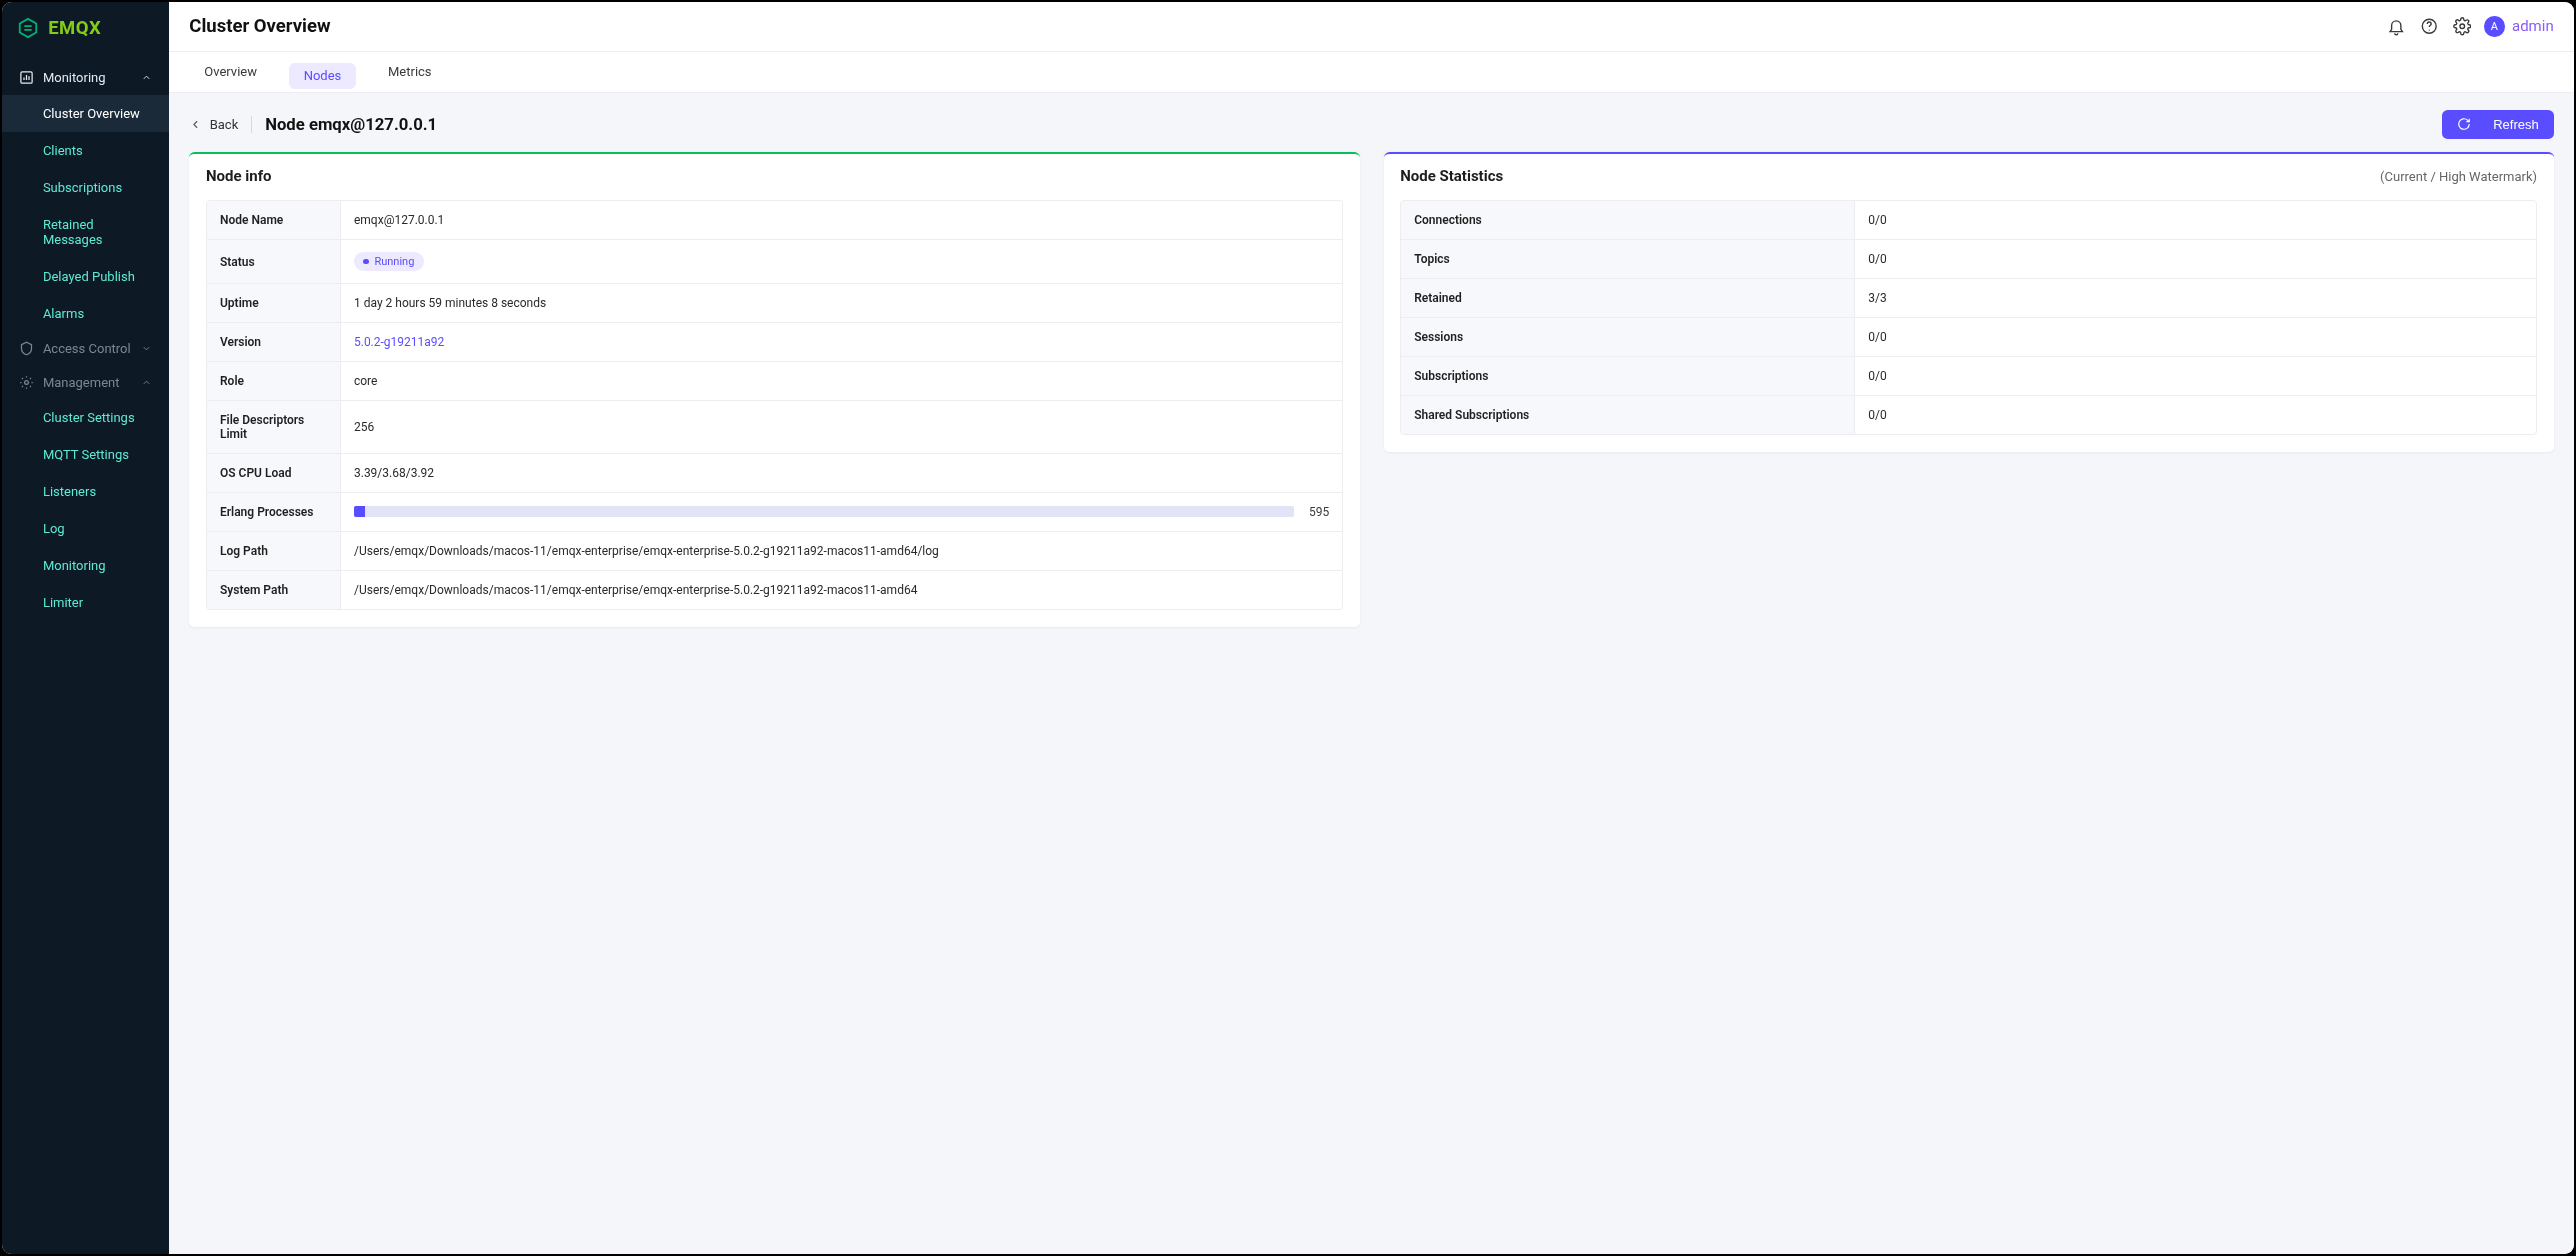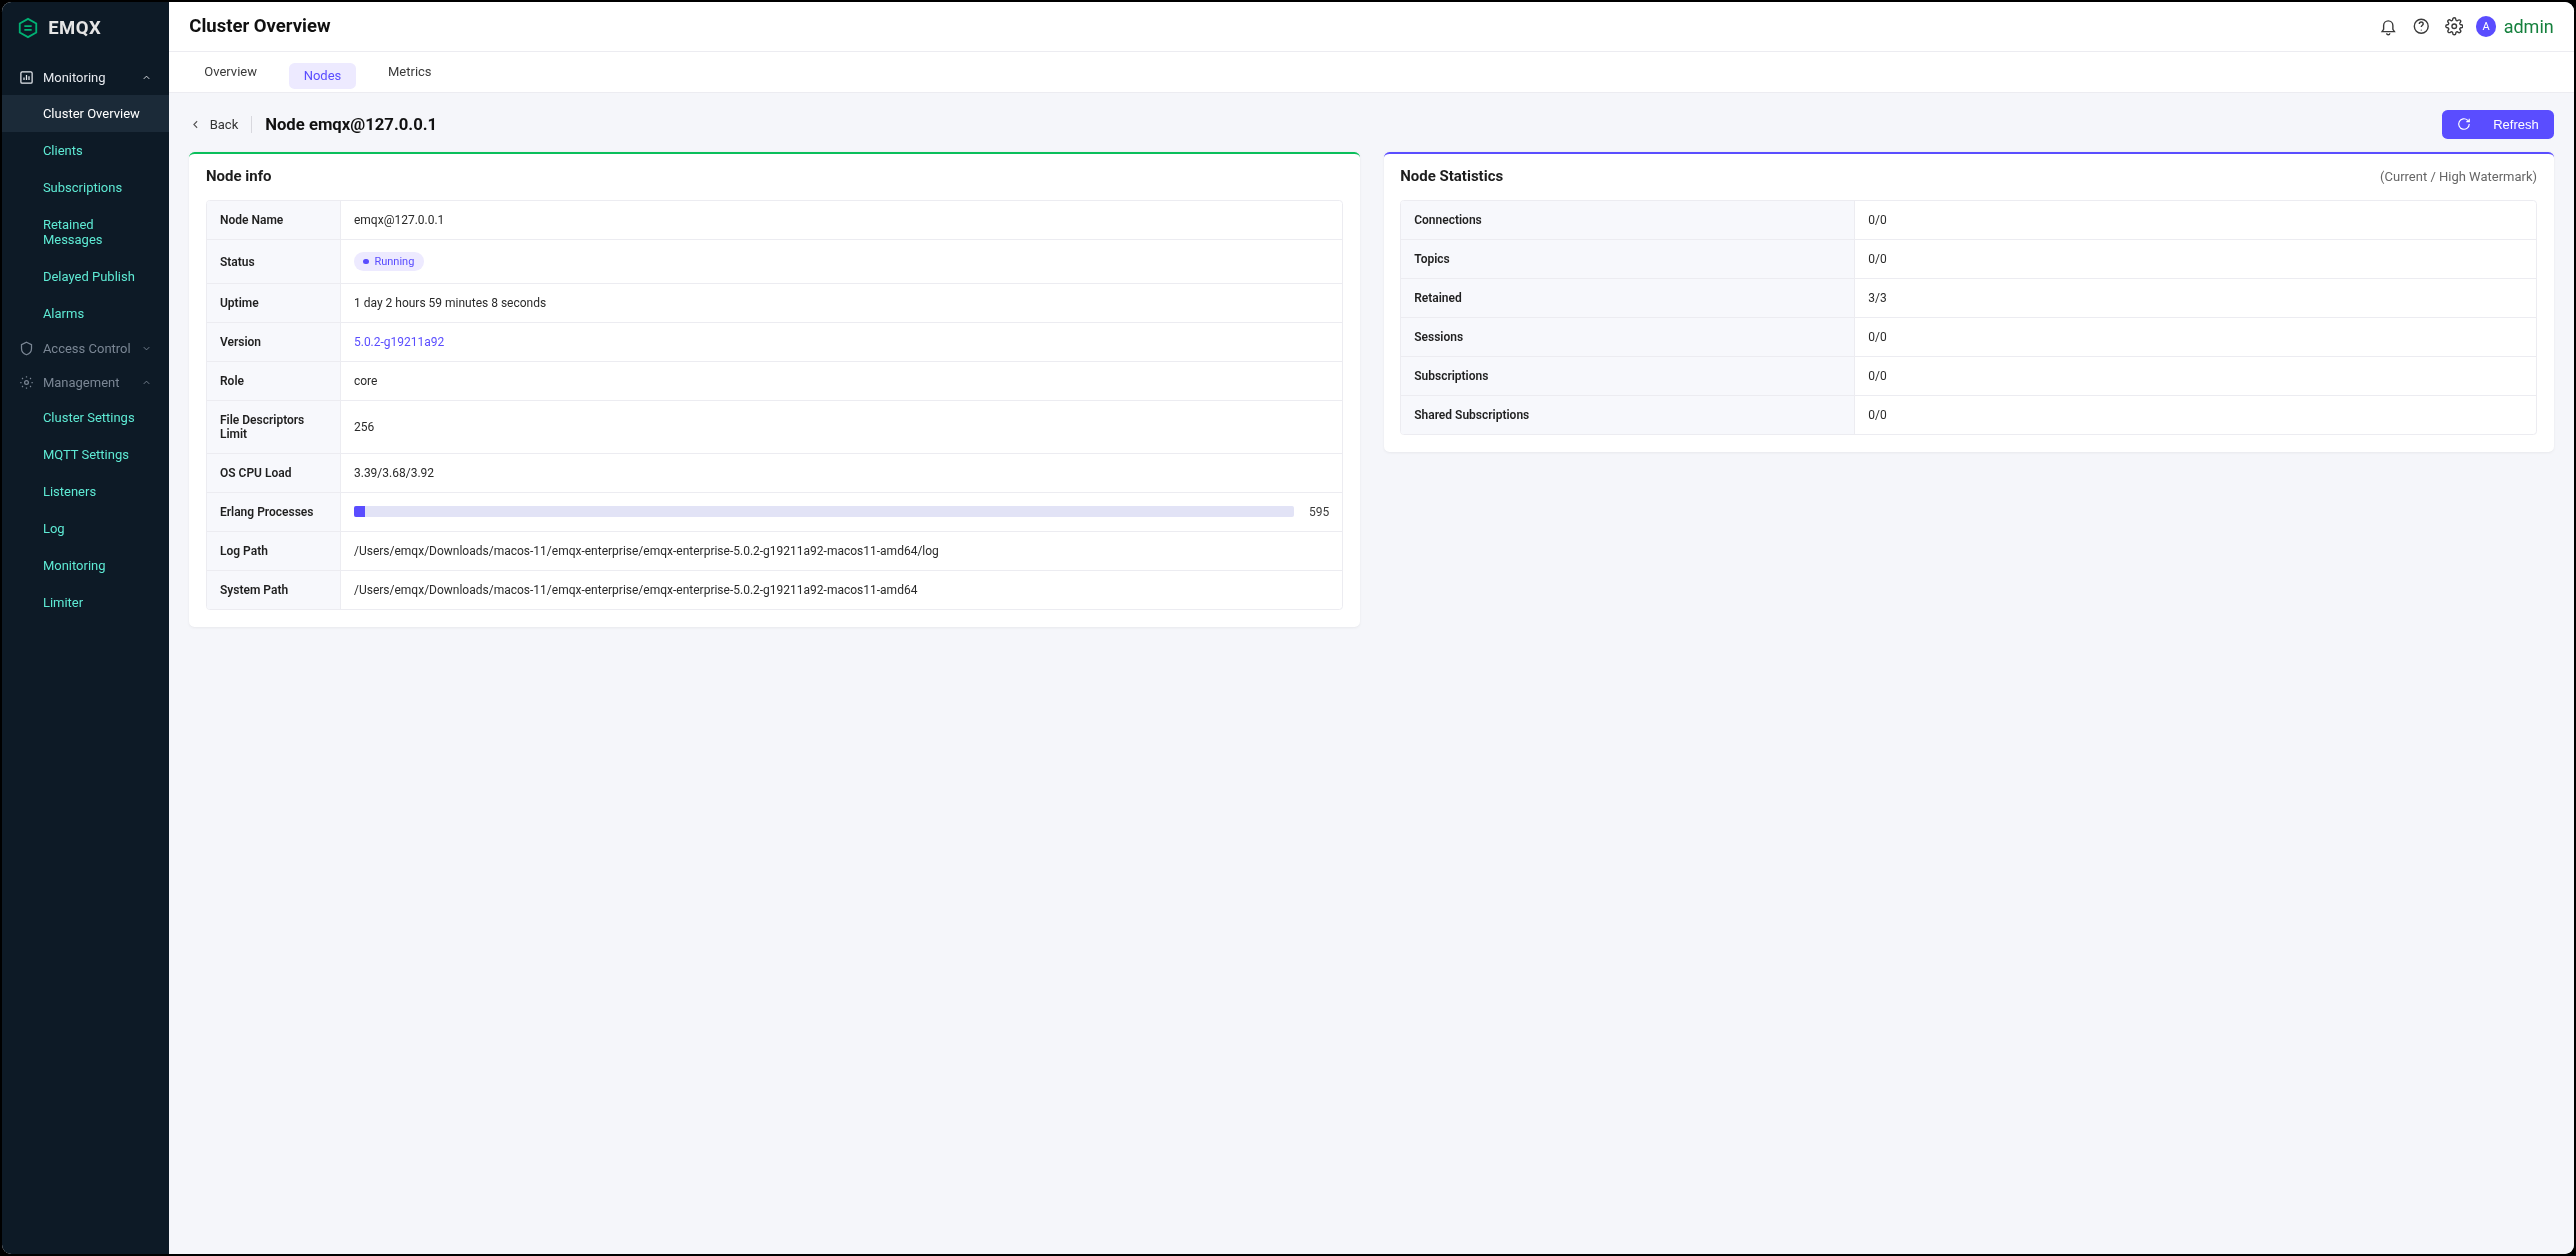--- a/index.html
+++ b/index.html
@@ -10,7 +10,7 @@
   
   .sidebar { width: 167px; background: #0d1a26; color: #c7cdd4; display: flex; flex-direction: column; flex-shrink: 0; }
   .brand { display: flex; align-items: center; gap: 9.3px; padding: 15px 15px 16.7px 15px; }
-  .brand-text { color: #e5e5e5; font-size: 18.5px; font-weight: 700; letter-spacing: 0.5px; }
+  .brand-text { color: #84cc16; font-size: 18.5px; font-weight: 700; letter-spacing: 0.5px; }
   .brand-logo { width: 22px; height: 22px; }
   .nav { flex: 1; overflow-y: auto; padding-top: 5.6px; }
   .nav-group-header { display: flex; align-items: center; padding: 9.3px 16.7px; cursor: pointer; color: #e6e9ee; font-size: 13px; }

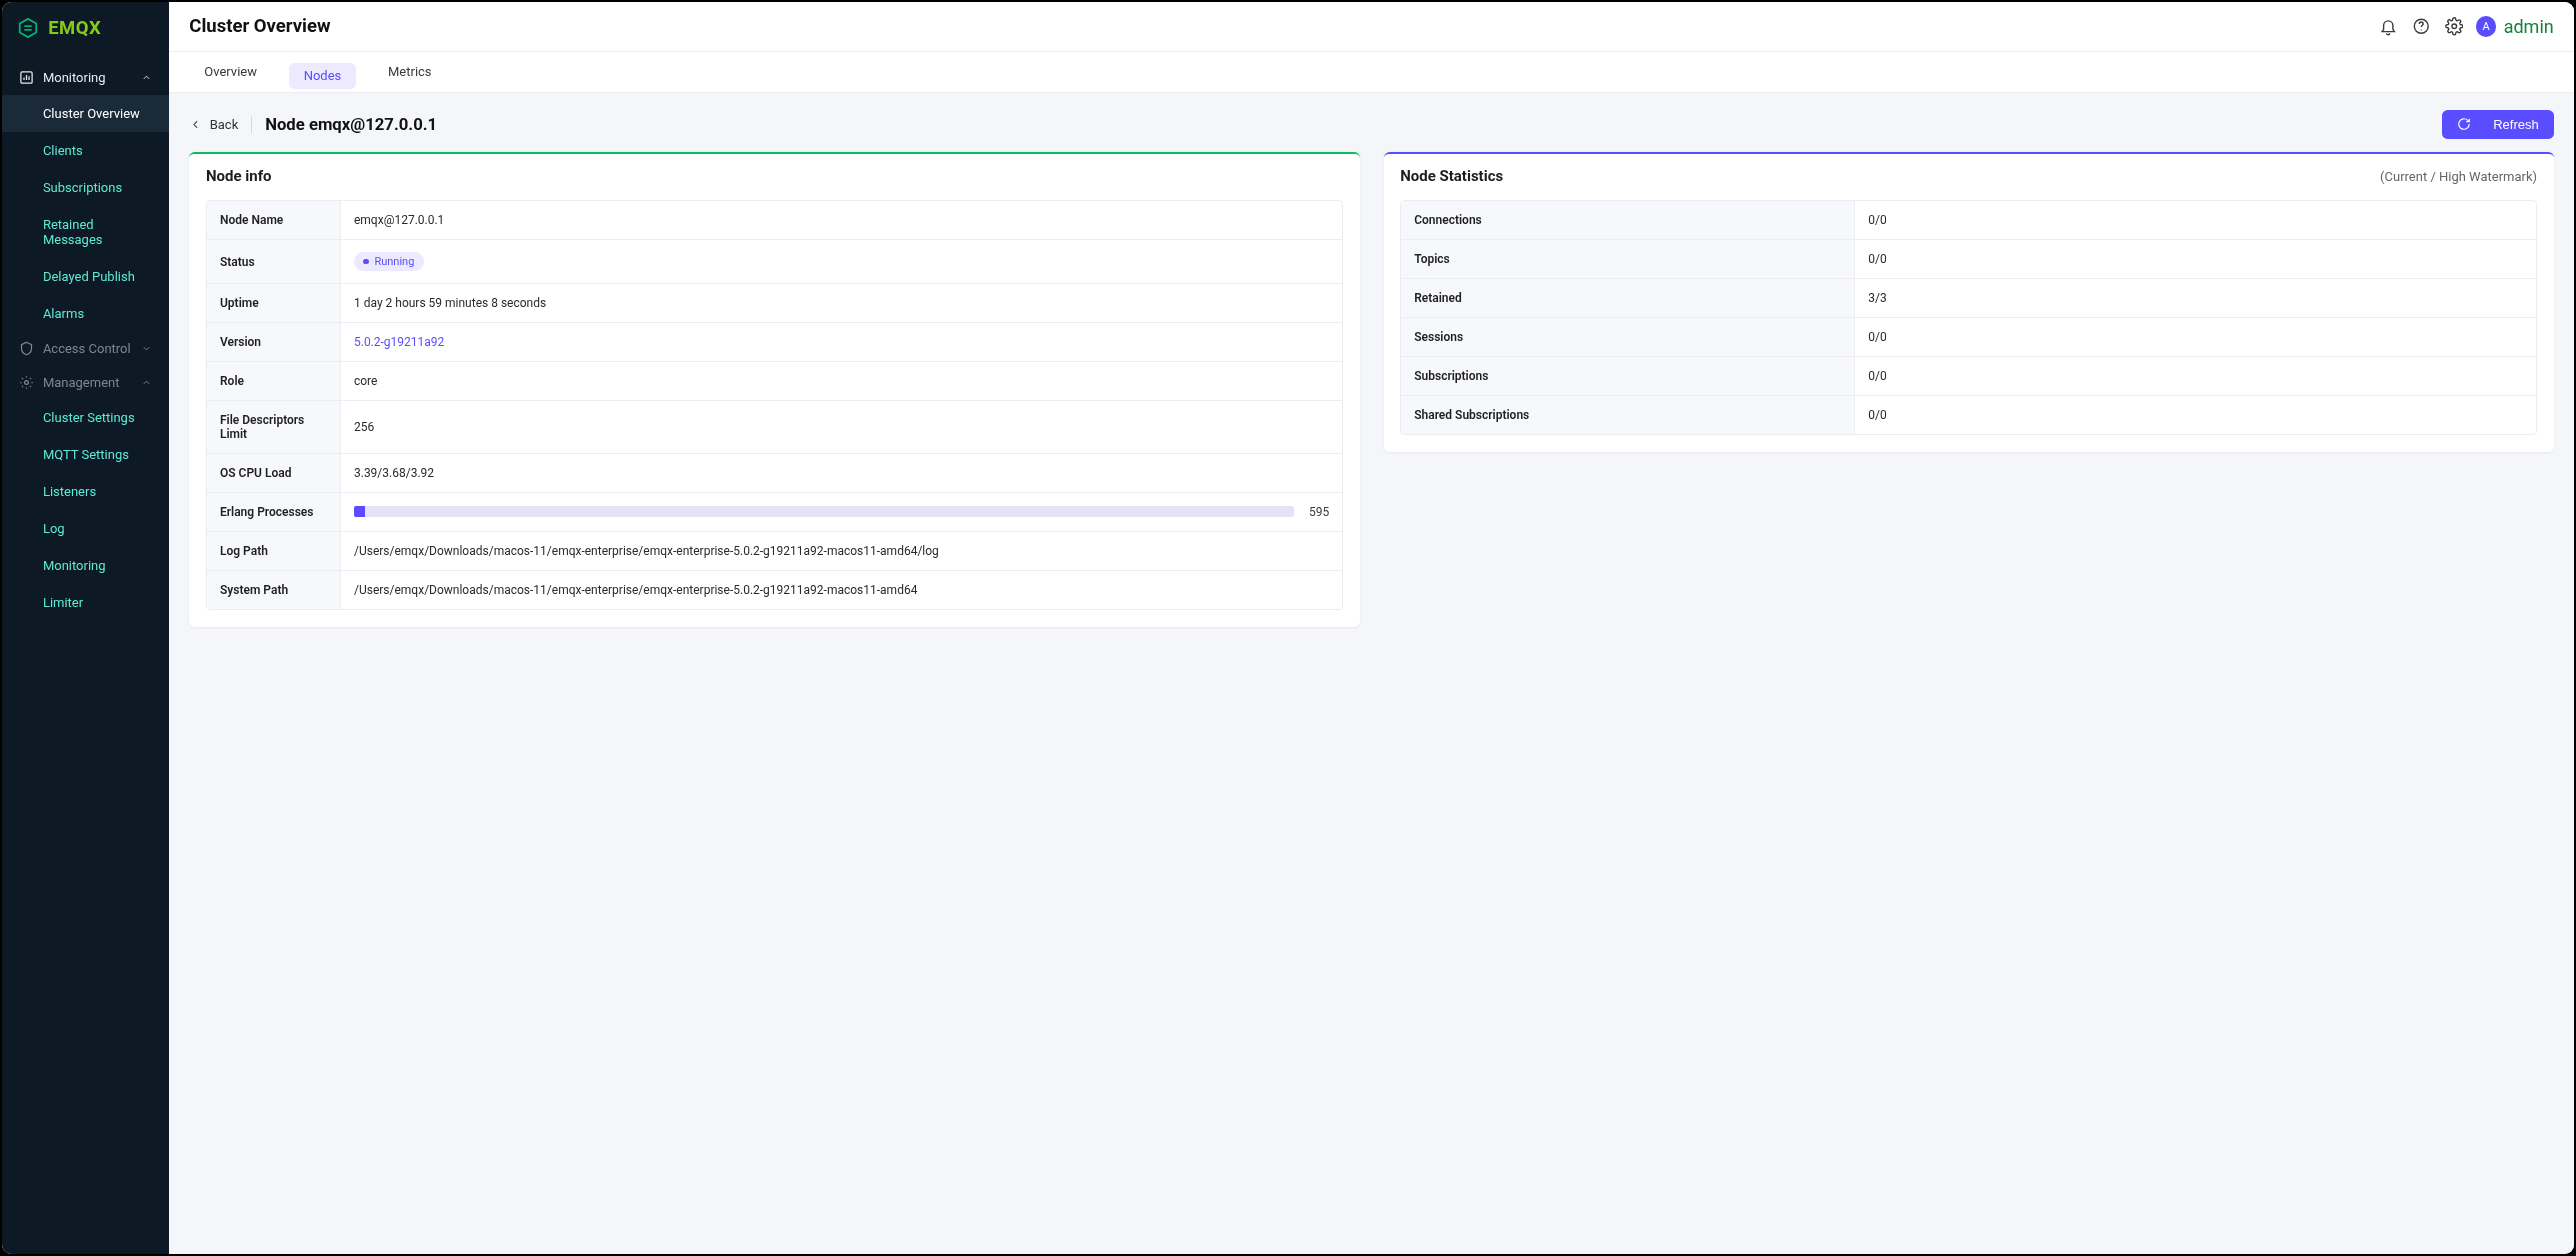--- a/index.html
+++ b/index.html
@@ -28,7 +28,7 @@
   .topbar-spacer { flex: 1; }
   .top-icon-btn { width: 33px; height: 33px; display: flex; align-items: center; justify-content: center; cursor: pointer; color: #3a3a3a; }
   .avatar { width: 20.4px; height: 20.4px; border-radius: 50%; background: #5a4dff; color: #fff; font-size: 11px; display: flex; align-items: center; justify-content: center; margin-left: 5.6px; }
-  .username { margin-left: 7.4px; font-size: 18px; color: #15803d; }
+  .username { margin-left: 7.4px; font-size: 15px; color: #8b5cf6; }
 
   .tabbar { background: #fff; border-bottom: 0.9px solid #ececf1; padding: 0 20.4px; display: flex; gap: 16.7px; align-items: center; height: 41px; }
   .tab { padding: 5.6px 15px; border-radius: 5.6px; cursor: pointer; font-size: 13px; color: #3a3a3a; }

